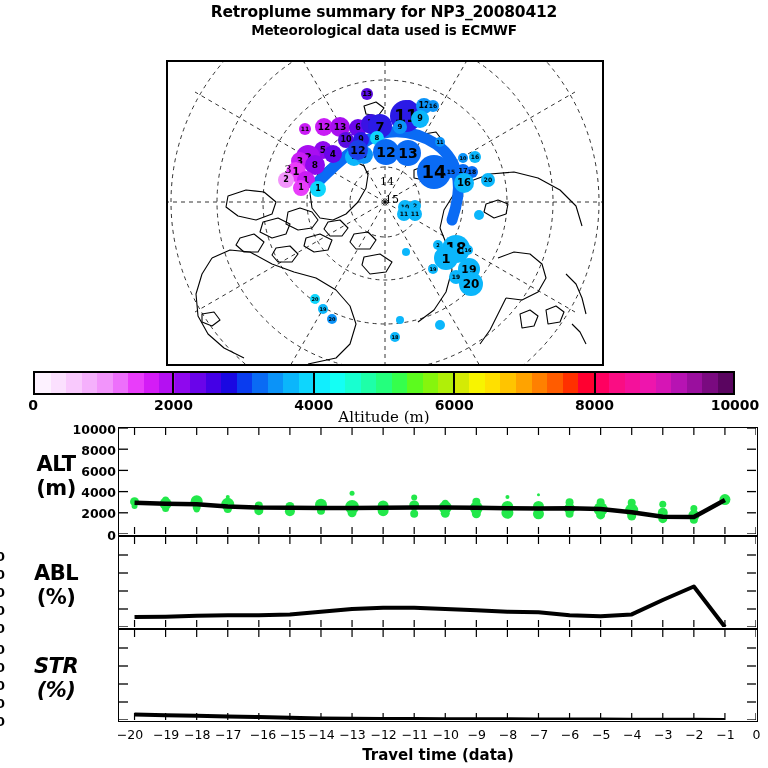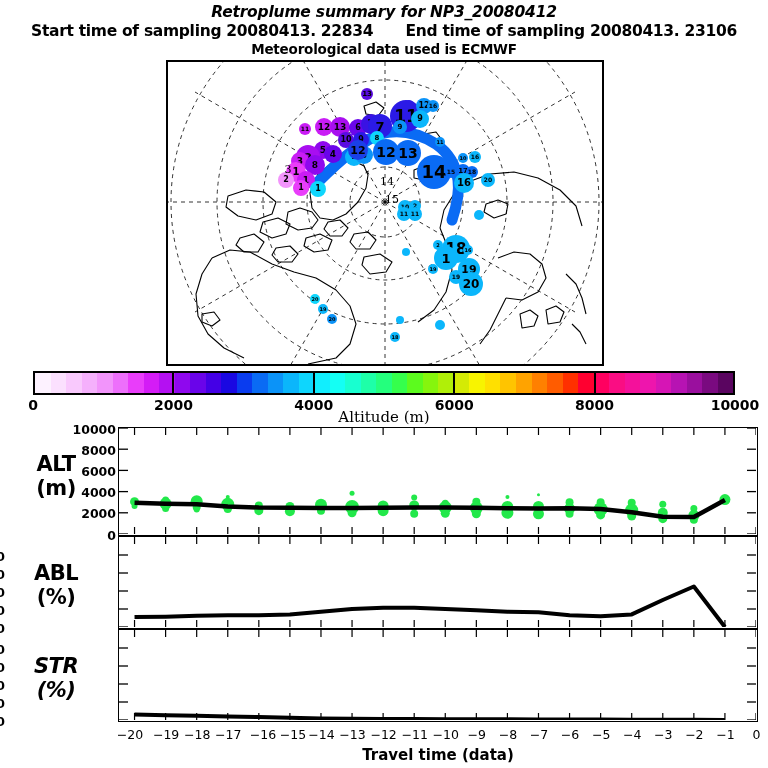--- a/index.html
+++ b/index.html
@@ -11,7 +11,7 @@
   
   #title-block{position:absolute;left:0;top:0;width:768px;text-align:center;}
   .t-main{font-family:"DejaVu Sans",sans-serif;font-weight:bold;font-size:15.5px;
-          letter-spacing:-0.2px;line-height:19px;margin-top:3px;font-style:italic;}
+          letter-spacing:-0.2px;line-height:19px;margin-top:3px;}
   .t-sub{font-family:"DejaVu Sans",sans-serif;font-weight:bold;font-size:15.5px;
          letter-spacing:-0.3px;line-height:19px;}
   .t-sub .gap{display:inline-block;width:22px;}

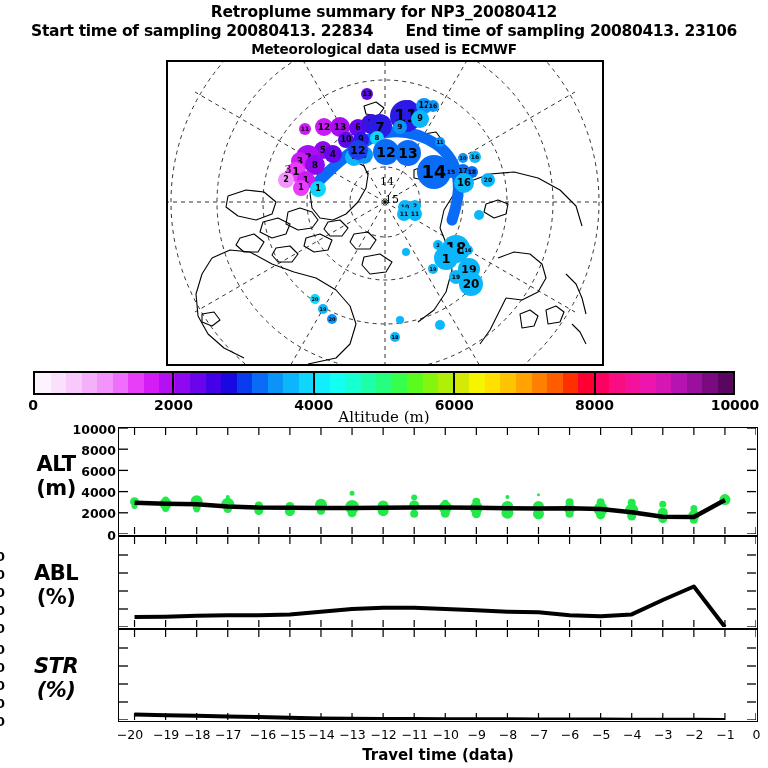--- a/index.html
+++ b/index.html
@@ -65,11 +65,6 @@
 
 <div id="title-block">
   <div class="t-main">Retroplume summary for NP3_20080412</div>
-  <div class="t-sub">
-    <span>Start time of sampling 20080413. 22834</span>
-    <span class="gap"></span>
-    <span>End time of sampling 20080413. 23106</span>
-  </div>
   <div class="t-met">Meteorological data used is ECMWF</div>
 </div>
 

